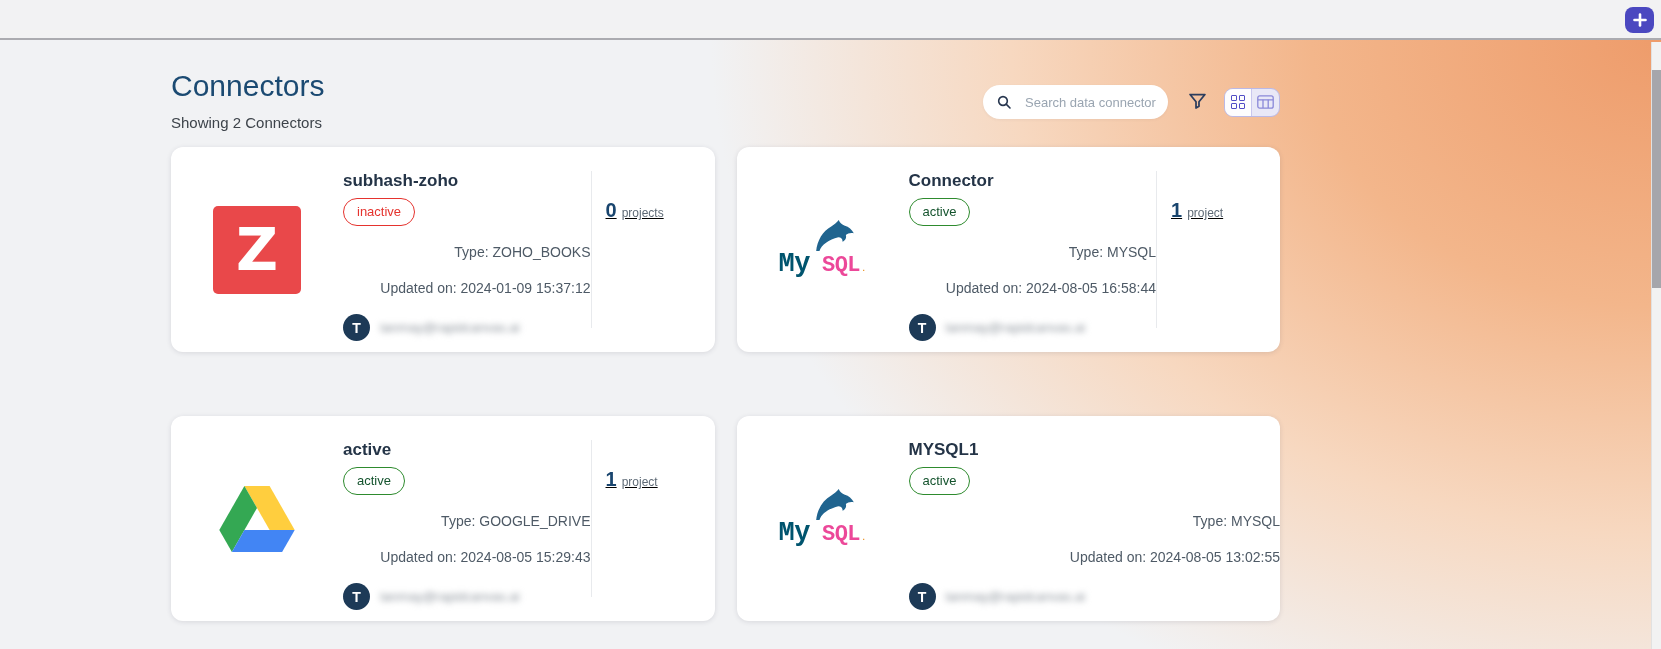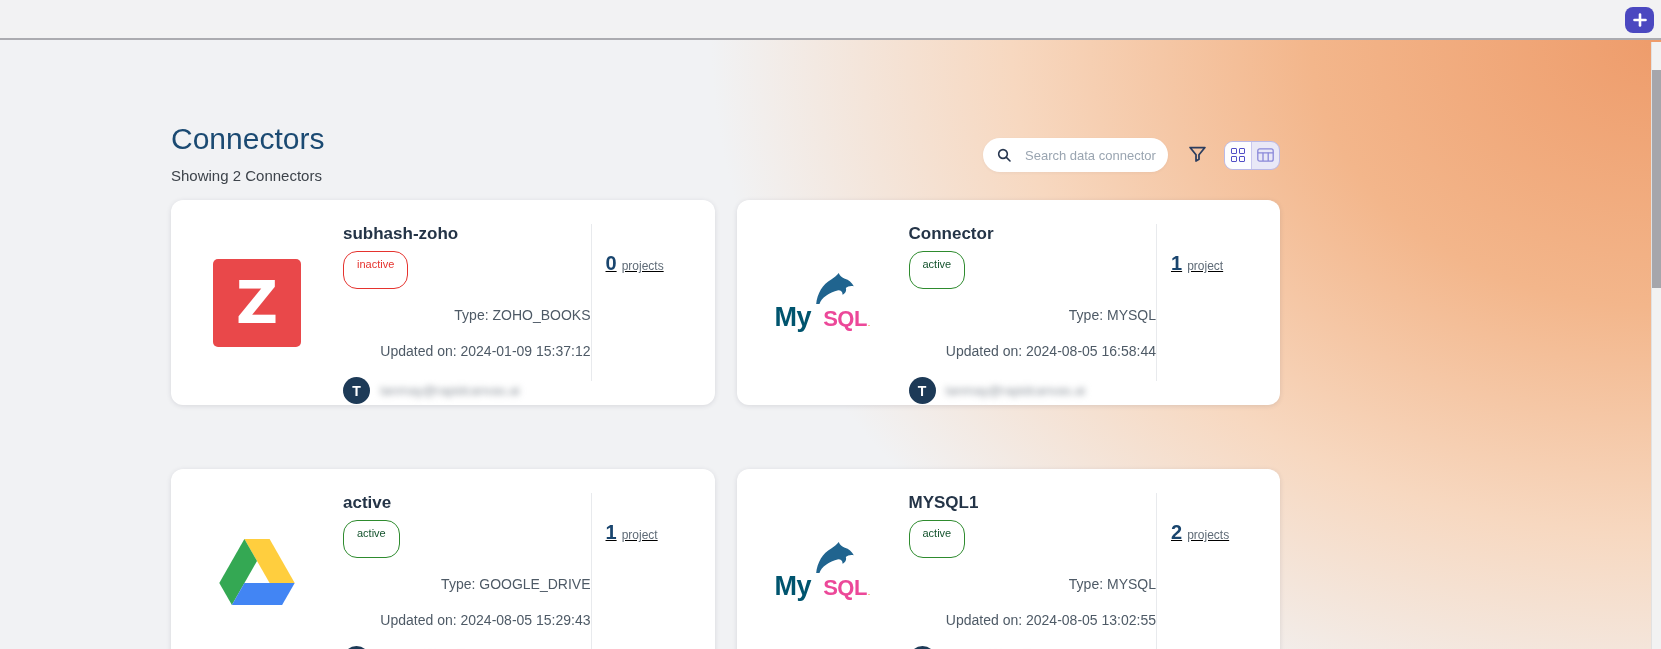--- a/index.html
+++ b/index.html
@@ -34,7 +34,7 @@
   }
   .container { padding: 0 381px 0 171px; }
 
-  .header-row { display: flex; justify-content: space-between; align-items: flex-start; padding-top: 81px; }
+  .header-row { display: flex; justify-content: space-between; align-items: flex-start; padding-top: 28px; }
   h1.page-title { margin: 0; font-size: 30px; font-weight: 500; color: #1b4a72; line-height: 35px; }
   .subtitle { margin-top: 11px; font-size: 15px; color: #3d434a; line-height: 17px; }
 

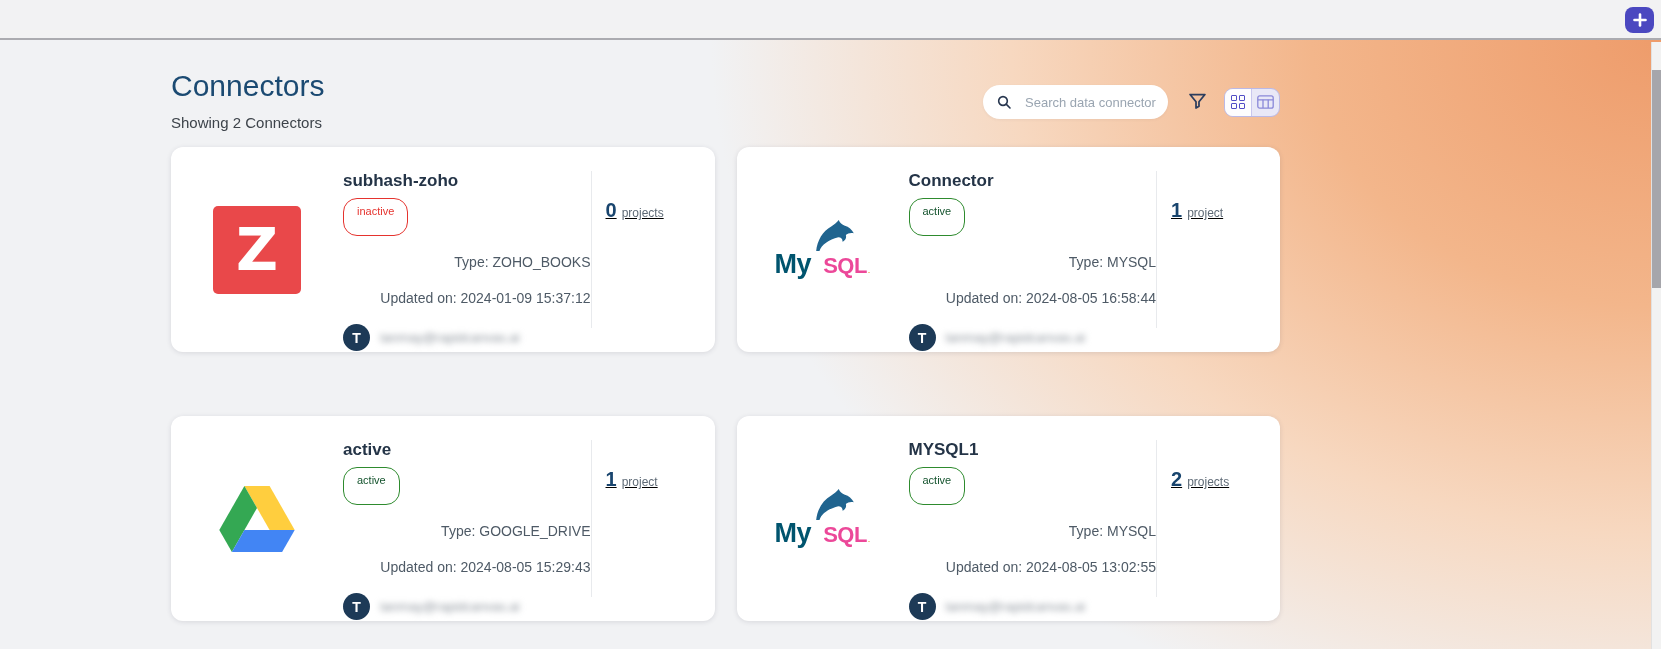--- a/index.html
+++ b/index.html
@@ -83,8 +83,8 @@
   .card-main { flex: 1; padding-top: 25px; }
   .card-title { font-size: 17px; font-weight: 700; color: #243447; line-height: 17px; }
   .badge {
-    display: inline-block; margin-top: 9px; padding: 5px 13px 16px;
-    border: 1px solid; border-radius: 14px; font-size: 11px; line-height: 15px;
+    display: inline-block; margin-top: 9px; padding: 5px 13px 6px;
+    border: 1px solid; border-radius: 14px; font-size: 13px; line-height: 15px;
   }
   .badge.inactive { color: #e5332e; border-color: #e5332e; }
   .badge.active  { color: #14532d; border-color: #2e8b2e; }

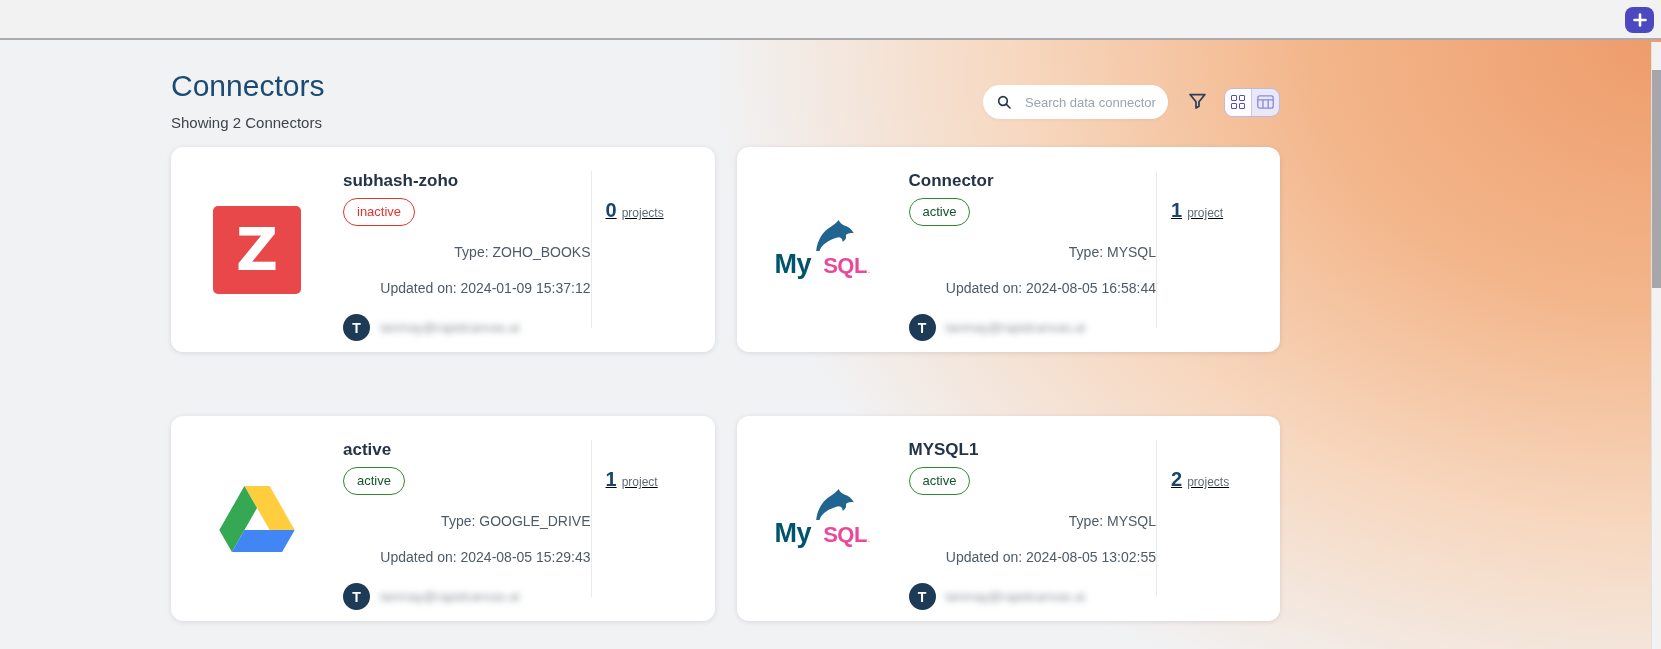--- a/index.html
+++ b/index.html
@@ -117,7 +117,7 @@
     color: #fff; font-size: 58px; font-weight: 700;
     font-family: "DejaVu Sans", sans-serif; line-height: 1;
   }
-  .logo-mysql { display: flex; flex-direction: column; align-items: center; }
+  .logo-mysql { display: flex; flex-direction: column; align-items: center; font-family: Liberation Mono, monospace; }
   .logo-mysql svg { margin-left: 26px; margin-bottom: -3px; }
   .mysql-text { display: flex; align-items: baseline; }
   .mysql-my  { font-size: 27px; font-weight: 700; color: #00546e; letter-spacing: -0.5px; }

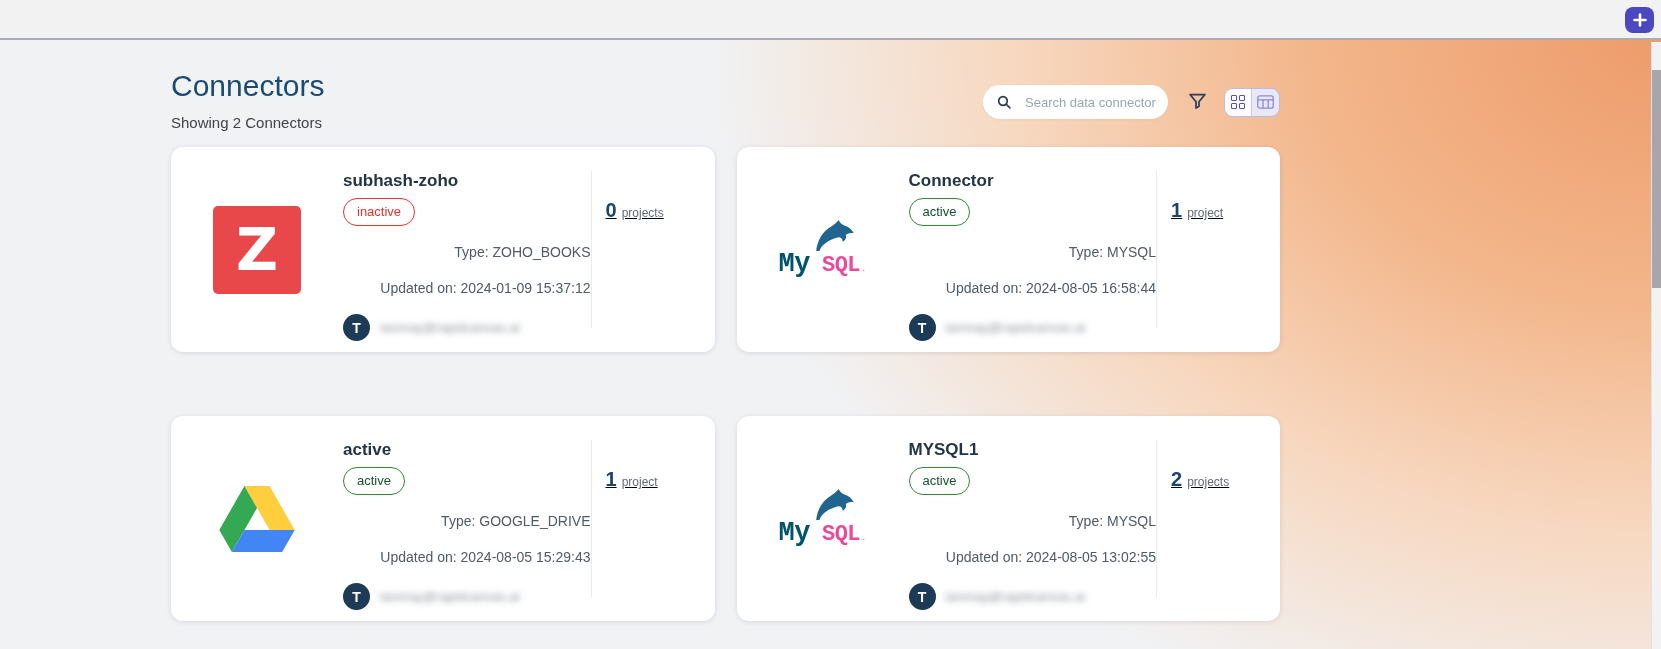--- a/index.html
+++ b/index.html
@@ -288,9 +288,6 @@
         <span class="email">tanmay@rapidcanvas.ai</span>
       </div>
     </div>
-    <div class="card-side">
-      <span class="proj-num">2</span><span class="proj-label">projects</span>
-    </div>
   </div>
 </div>
   </div>

